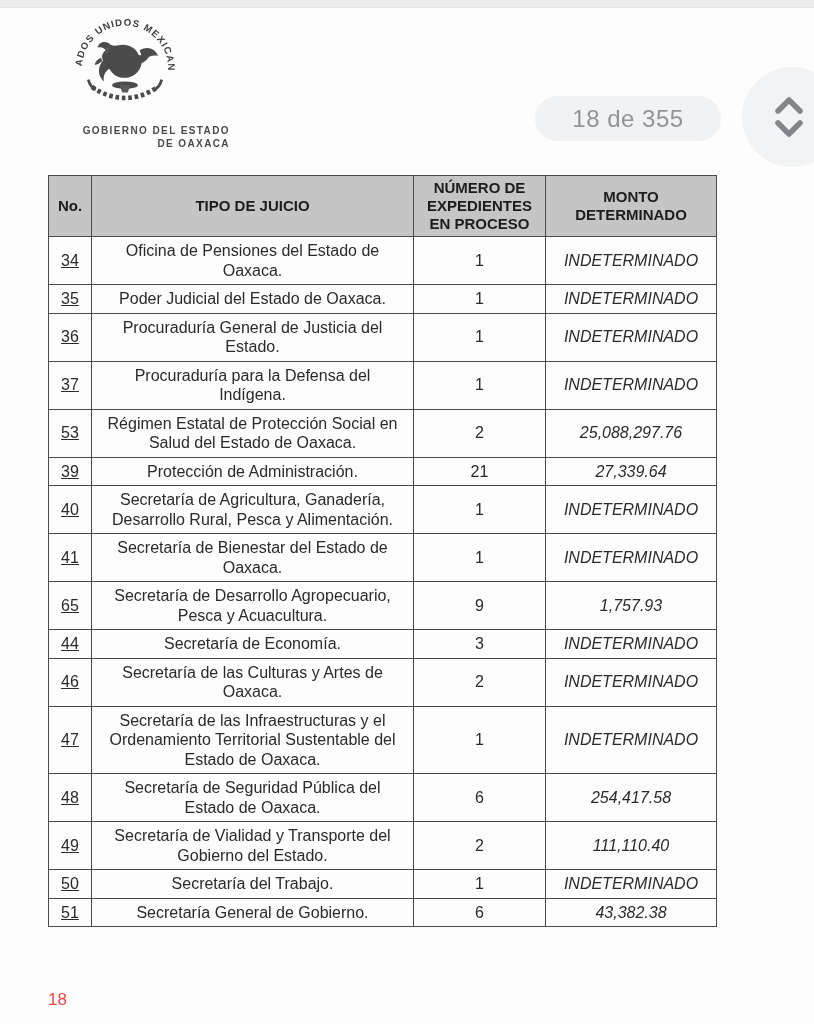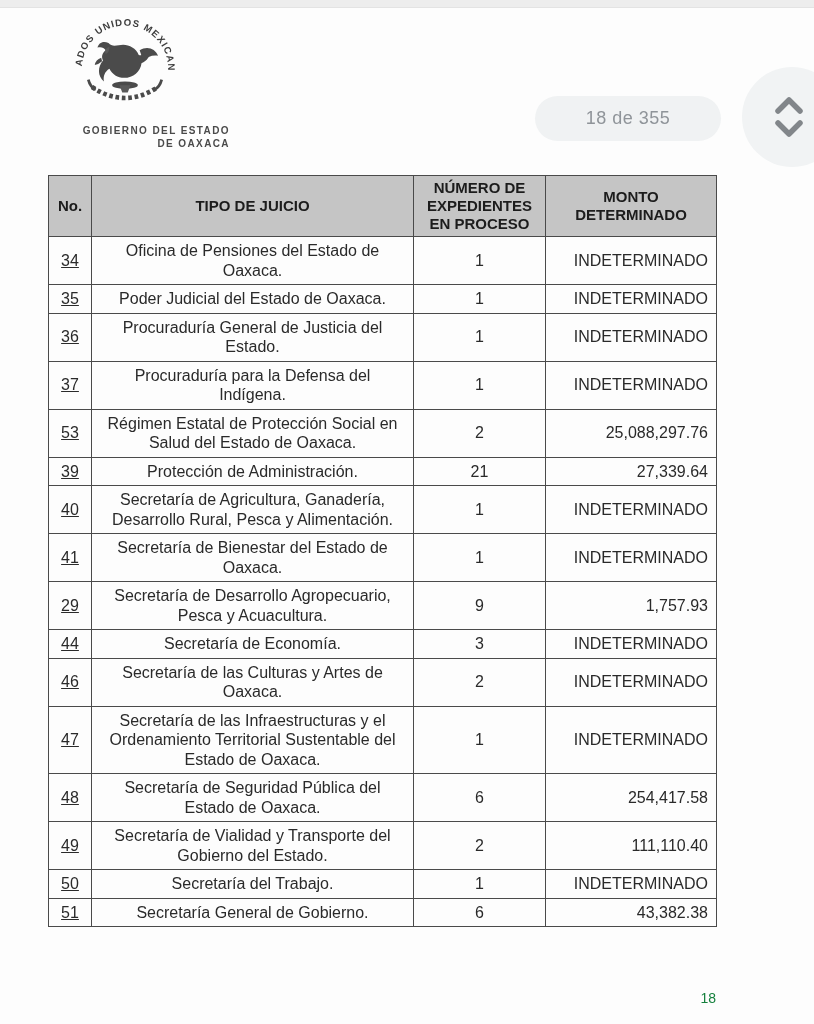--- a/index.html
+++ b/index.html
@@ -51,7 +51,7 @@
     display: flex;
     align-items: center;
     justify-content: center;
-    font-size: 18px;
+    font-size: 24px;
     color: #8f9499;
     letter-spacing: 0.5px;
   }

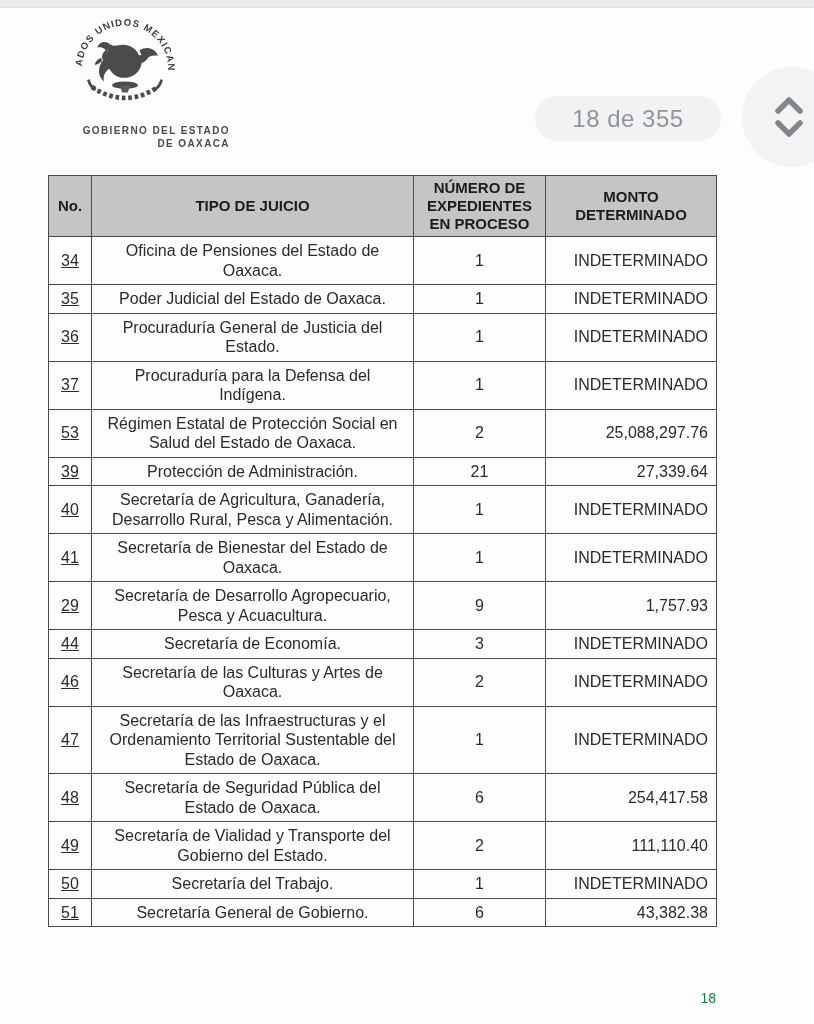--- a/index.html
+++ b/index.html
@@ -102,7 +102,7 @@
   td.col-no  { text-align: center; text-decoration: underline; }
   td.col-tipo { text-align: center; padding-left: 11px; padding-right: 16px; }
   td.col-exp { text-align: center; }
-  td.col-monto { text-align: right; padding-right: 7px; }
+  td.col-monto { text-align: center; padding-right: 7px; font-style: italic; }
   .footer-page {
     position: absolute;
     left: 48px; top: 990px;

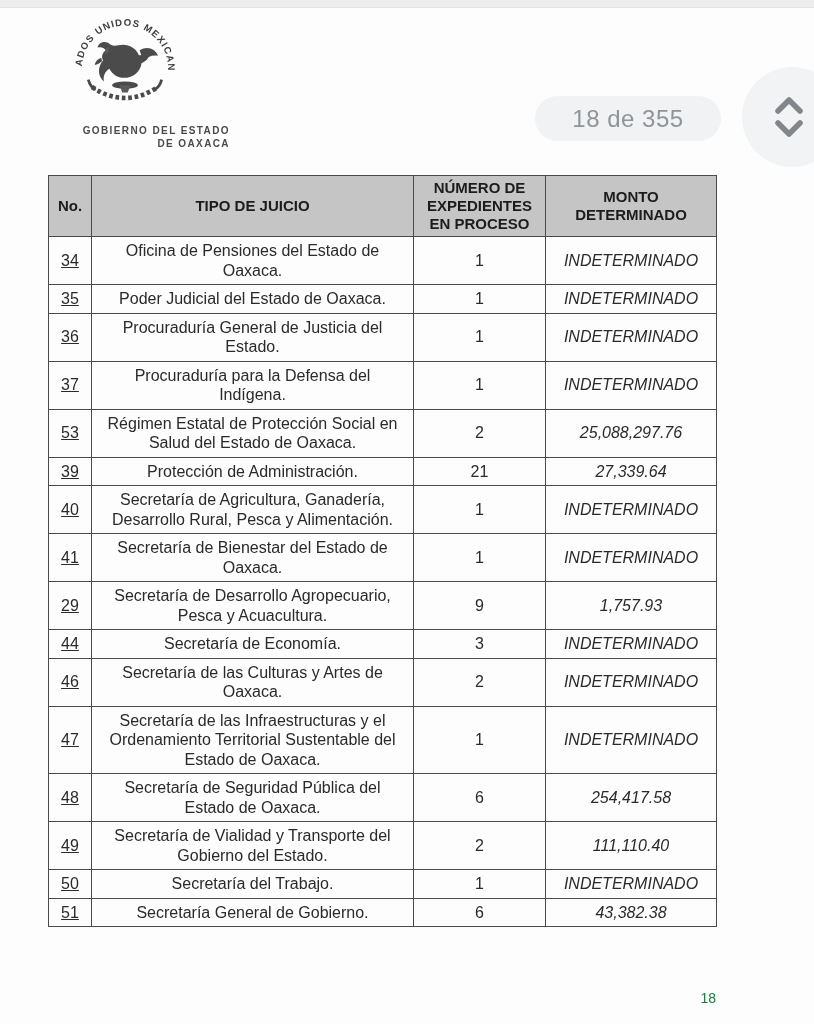--- a/index.html
+++ b/index.html
@@ -227,7 +227,7 @@
           <td class="col-monto">INDETERMINADO</td>
         </tr>
         <tr>
-          <td class="col-no">29</td>
+          <td class="col-no">65</td>
           <td class="col-tipo">Secretaría de Desarrollo Agropecuario, Pesca y Acuacultura.</td>
           <td class="col-exp">9</td>
           <td class="col-monto">1,757.93</td>

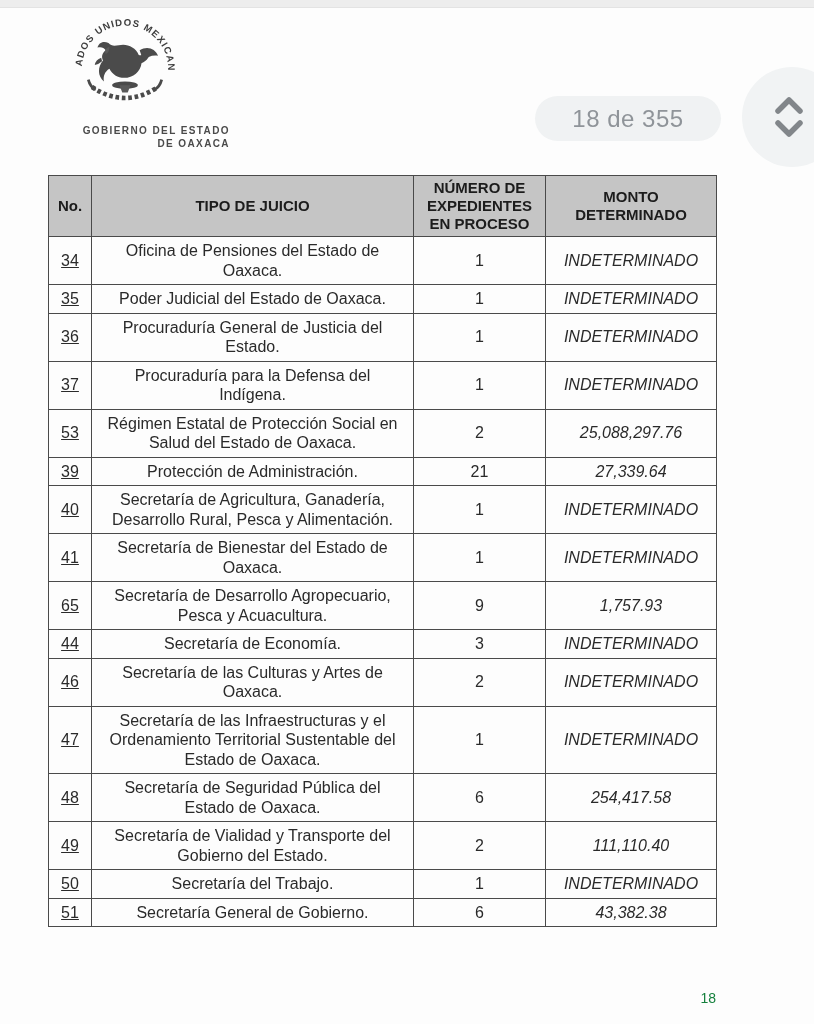--- a/index.html
+++ b/index.html
@@ -107,9 +107,9 @@
     position: absolute;
     left: 48px; top: 990px;
     width: 668px;
-    text-align: right;
-    font-size: 14px;
-    color: #15803d;
+    text-align: left;
+    font-size: 17px;
+    color: #ef4444;
   }
 </style>
 </head>

